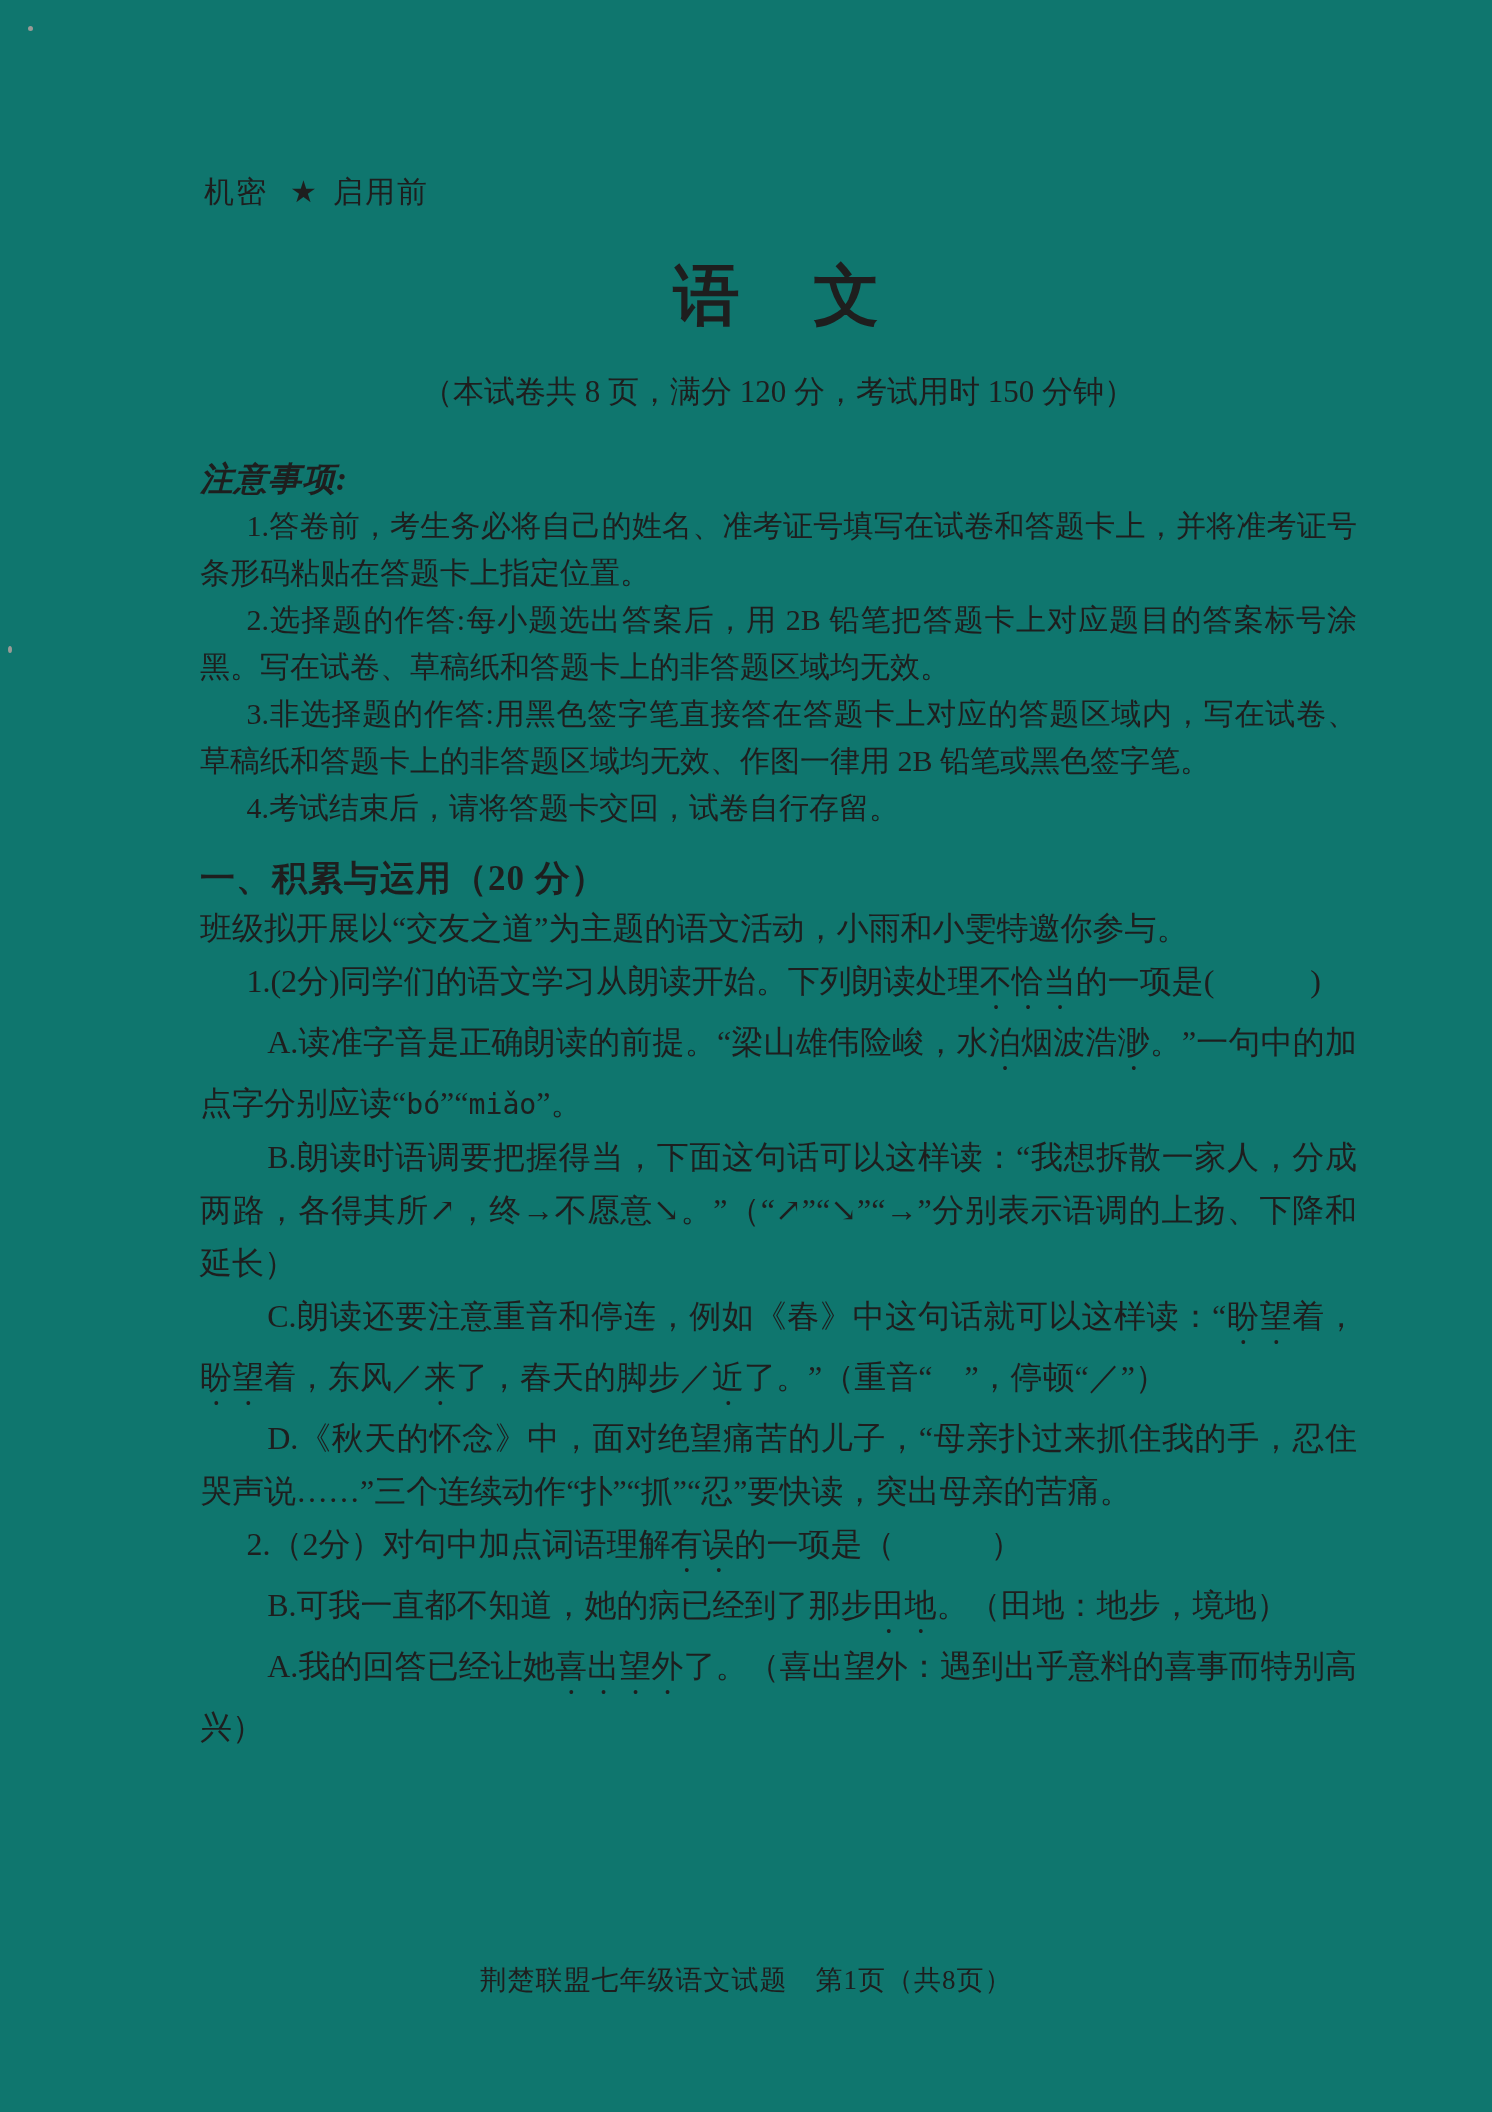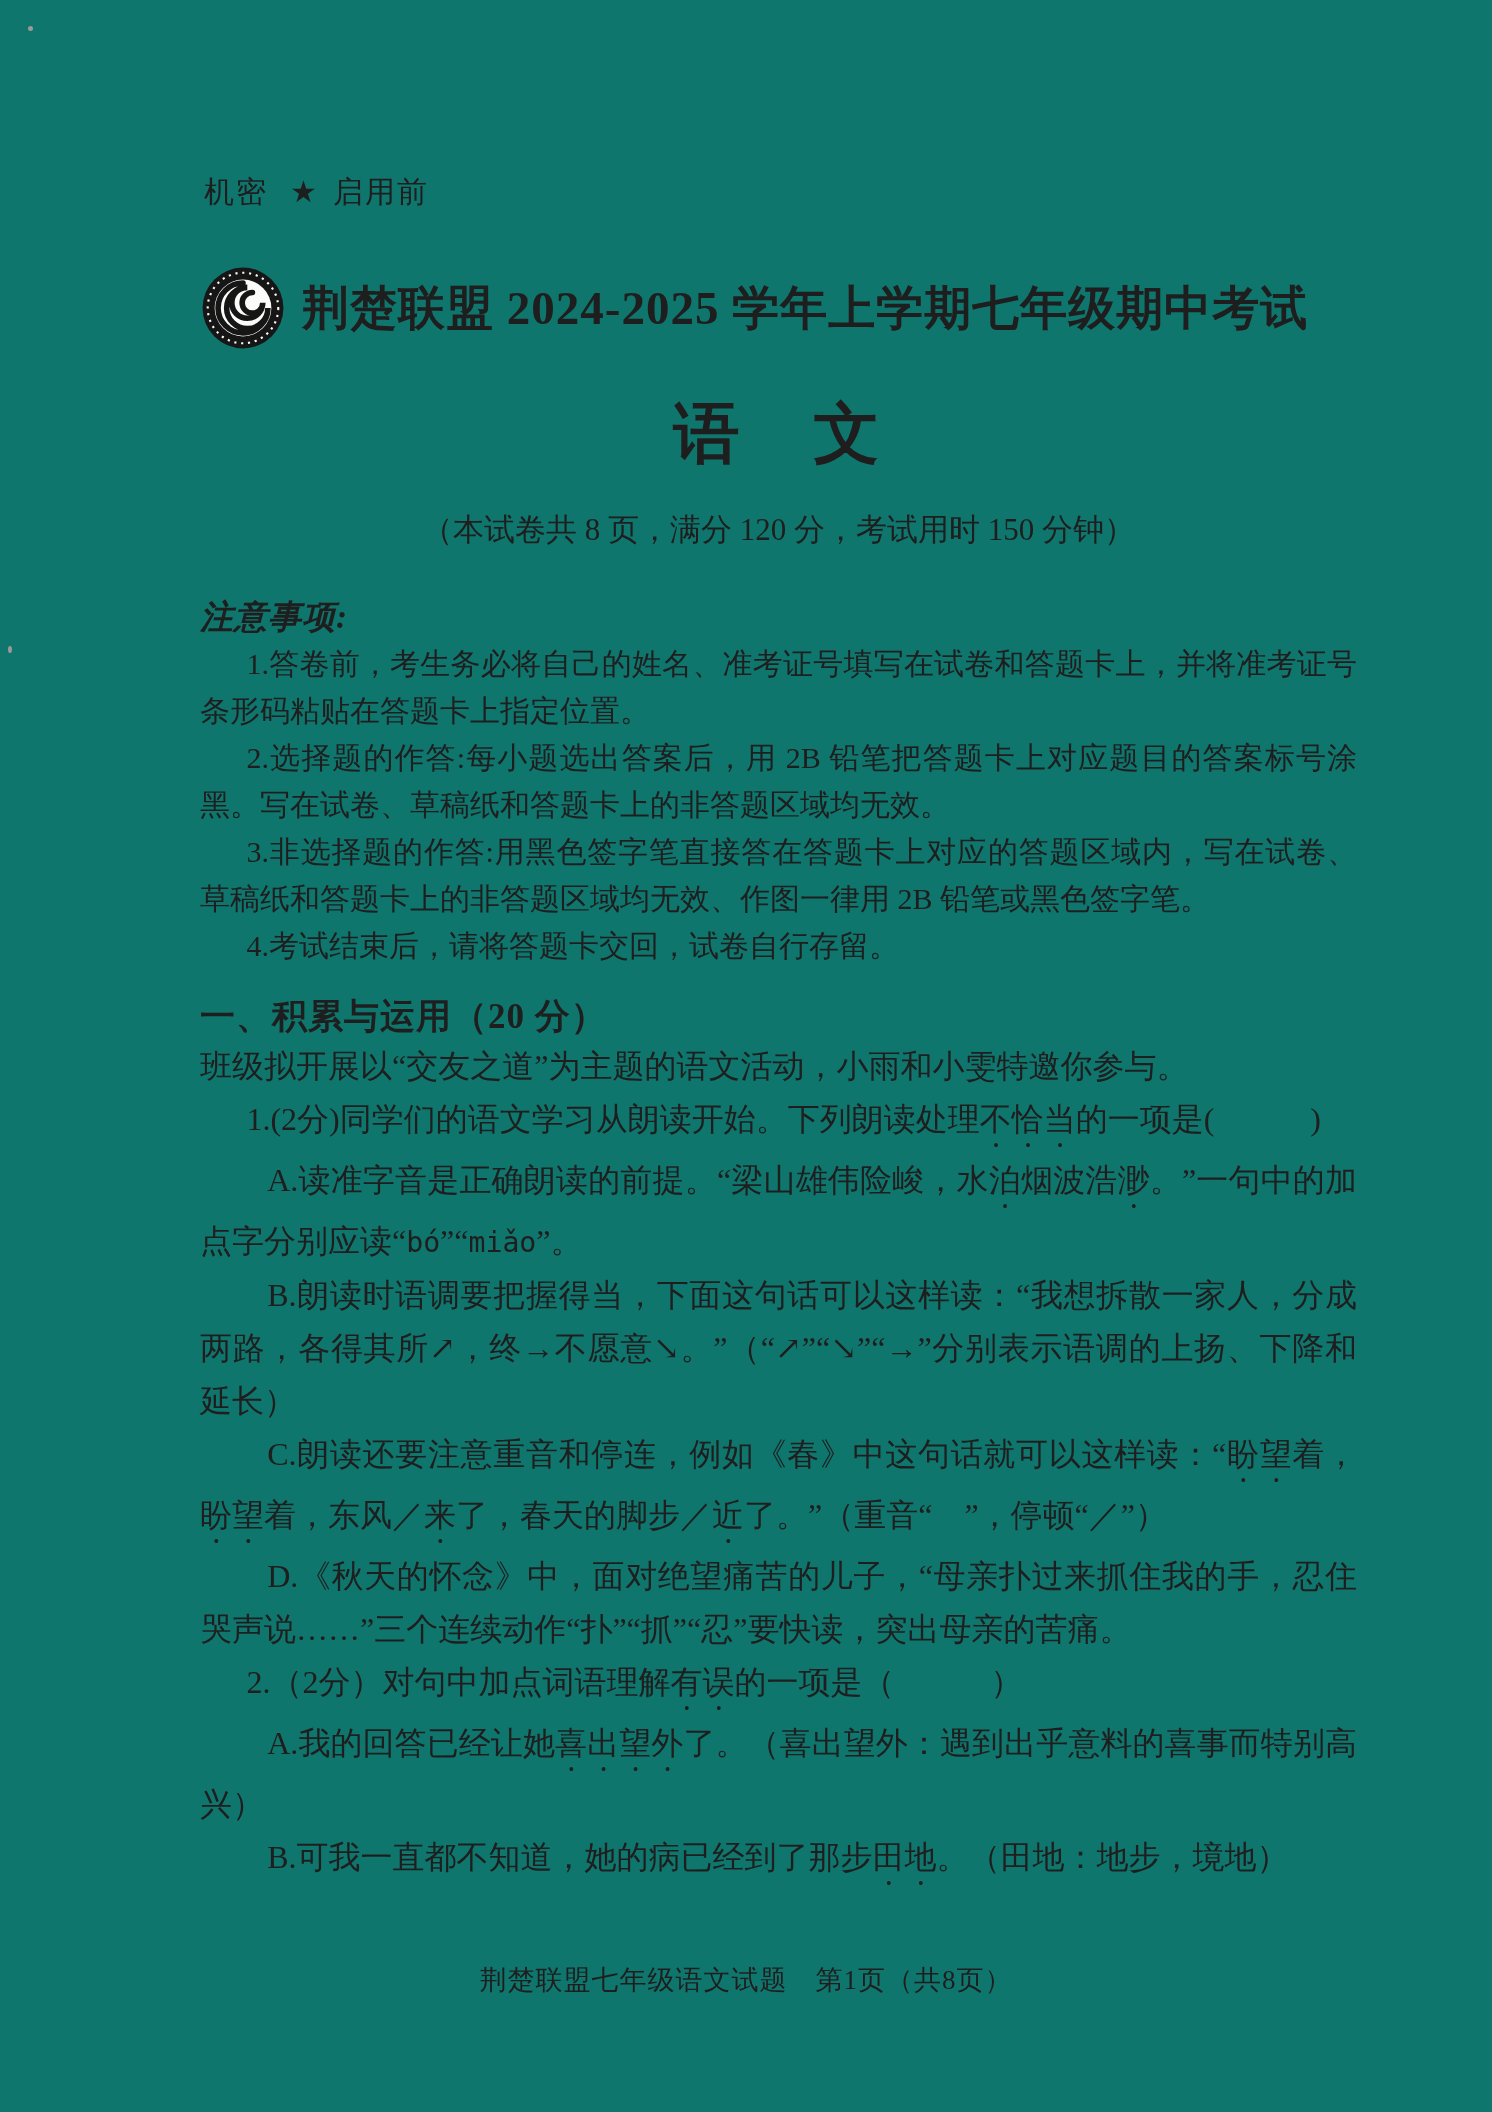--- a/index.html
+++ b/index.html
@@ -58,15 +58,6 @@
     <span>机密</span><span class="star">★</span><span>启用前</span>
   </div>
 
-  <div class="header-row">
-    <svg class="logo" viewBox="0 0 100 100" aria-hidden="true">
-      <circle cx="50" cy="50" r="47" fill="#161616"></circle>
-      <circle cx="50" cy="50" r="41" fill="none" stroke="#fbfbf9" stroke-width="2.5" stroke-dasharray="2.5 5.5"></circle>
-      <circle cx="50" cy="50" r="33" fill="#fbfbf9"></circle>
-      <path d="M50 21 A 29 29 0 1 0 79 50 A 24 24 0 1 1 55 26 A 18 18 0 1 0 73 44 A 12 12 0 1 1 61 32" fill="none" stroke="#161616" stroke-width="6.5" stroke-linecap="round"></path>
-    </svg>
-    <div class="exam-title">荆楚联盟 2024-2025 学年上学期七年级期中考试</div>
-  </div>
 
   <div class="subject">语　文</div>
 

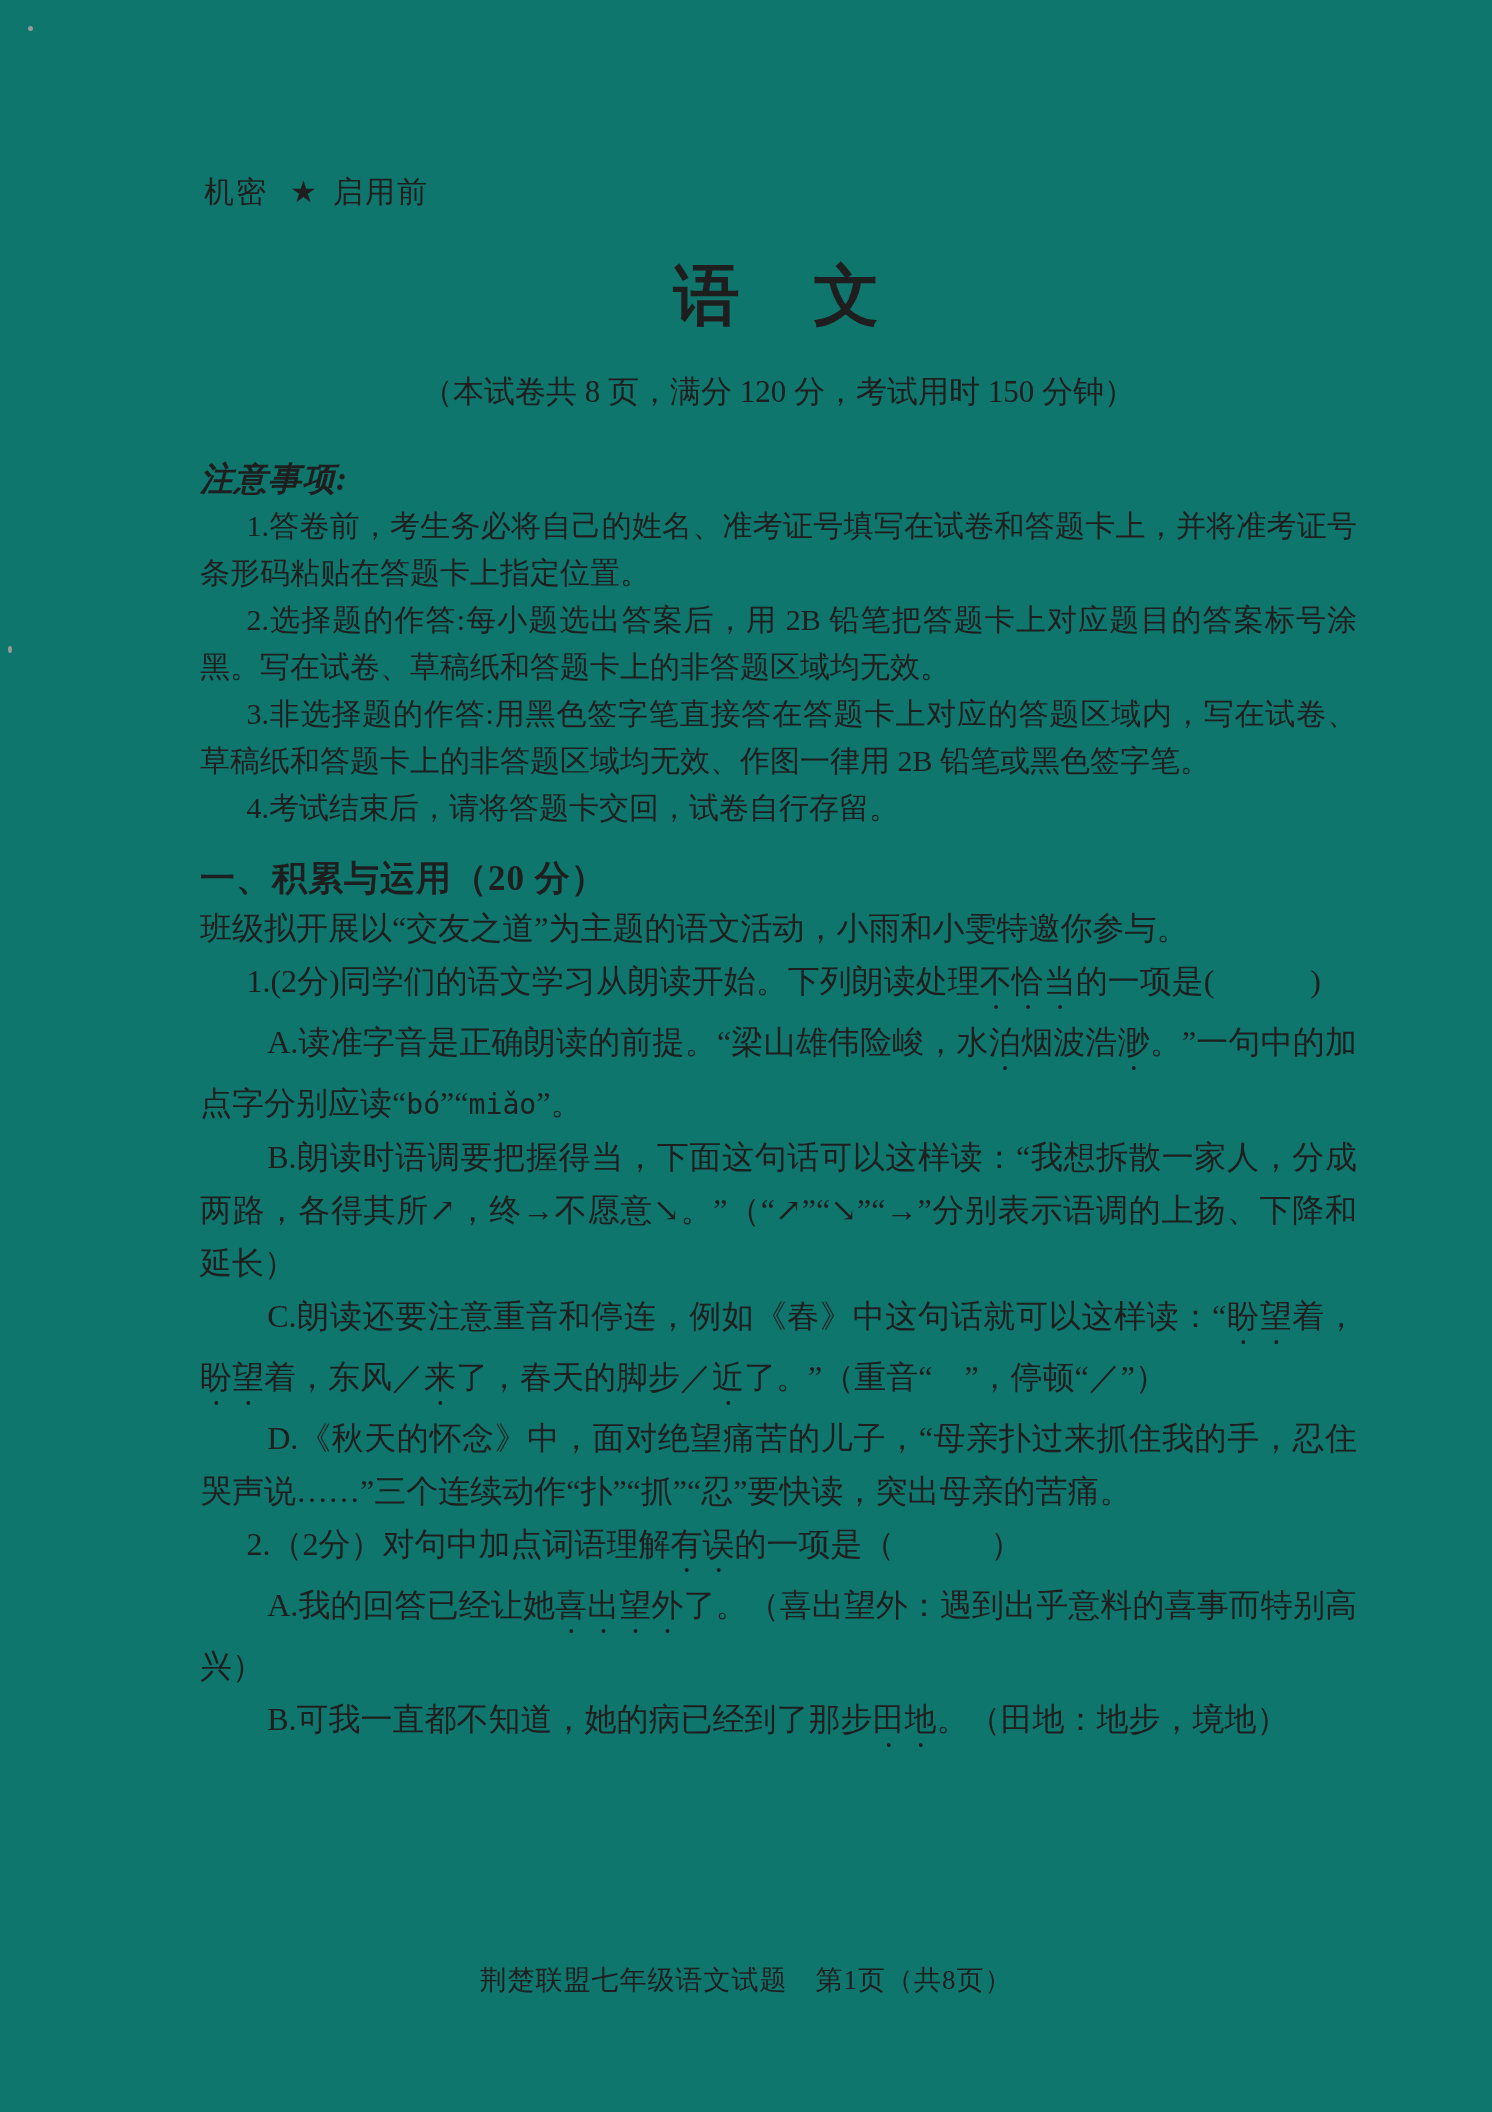--- a/index.html
+++ b/index.html
@@ -87,8 +87,8 @@
 
   <div>
     <p class="stem"><span>2.（2分）对句中加点词语理解</span><span class="emph">有误</span><span>的一项是（　　　）</span></p>
+    <p class="option"><span>B.可我一直都不知道，她的病已经到了那步</span><span class="emph">田地</span><span>。（田地：地步，境地）</span></p>
     <p class="option"><span>A.我的回答已经让她</span><span class="emph">喜出望外</span><span>了。（喜出望外：遇到出乎意料的喜事而特别高兴）</span></p>
-    <p class="option"><span>B.可我一直都不知道，她的病已经到了那步</span><span class="emph">田地</span><span>。（田地：地步，境地）</span></p>
   </div>
 
   <div class="page-footer">荆楚联盟七年级语文试题　第1页（共8页）</div>

